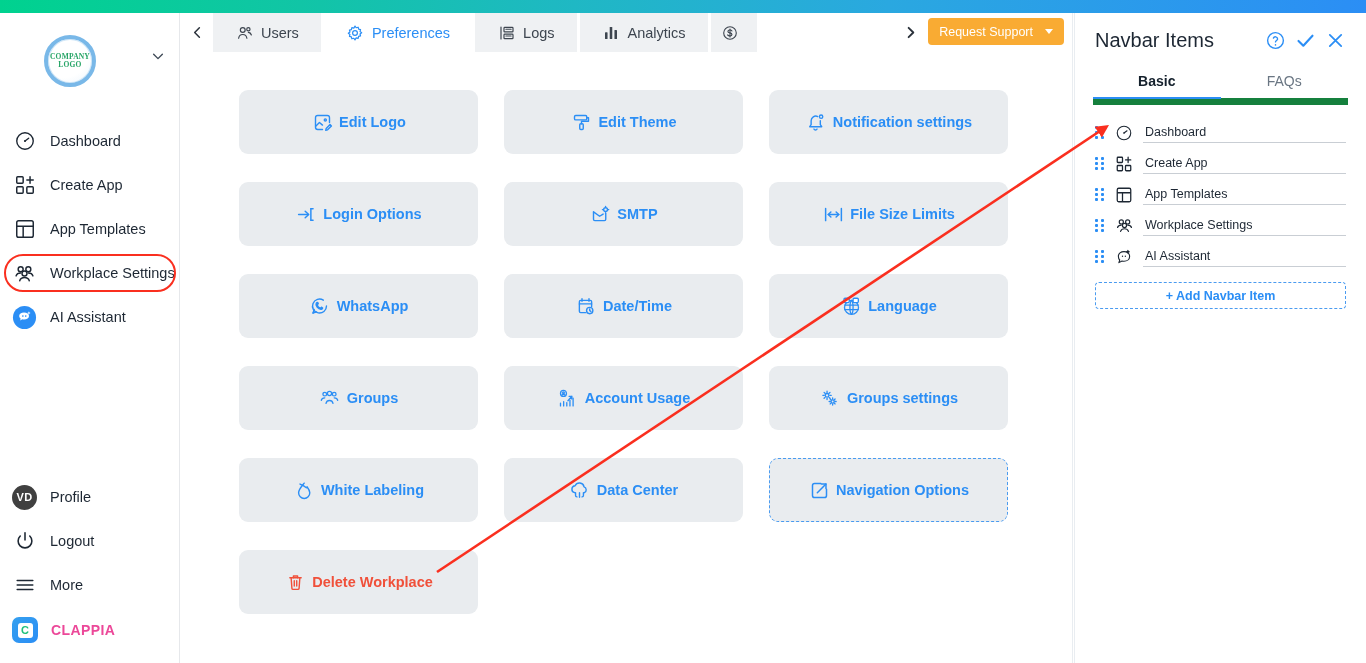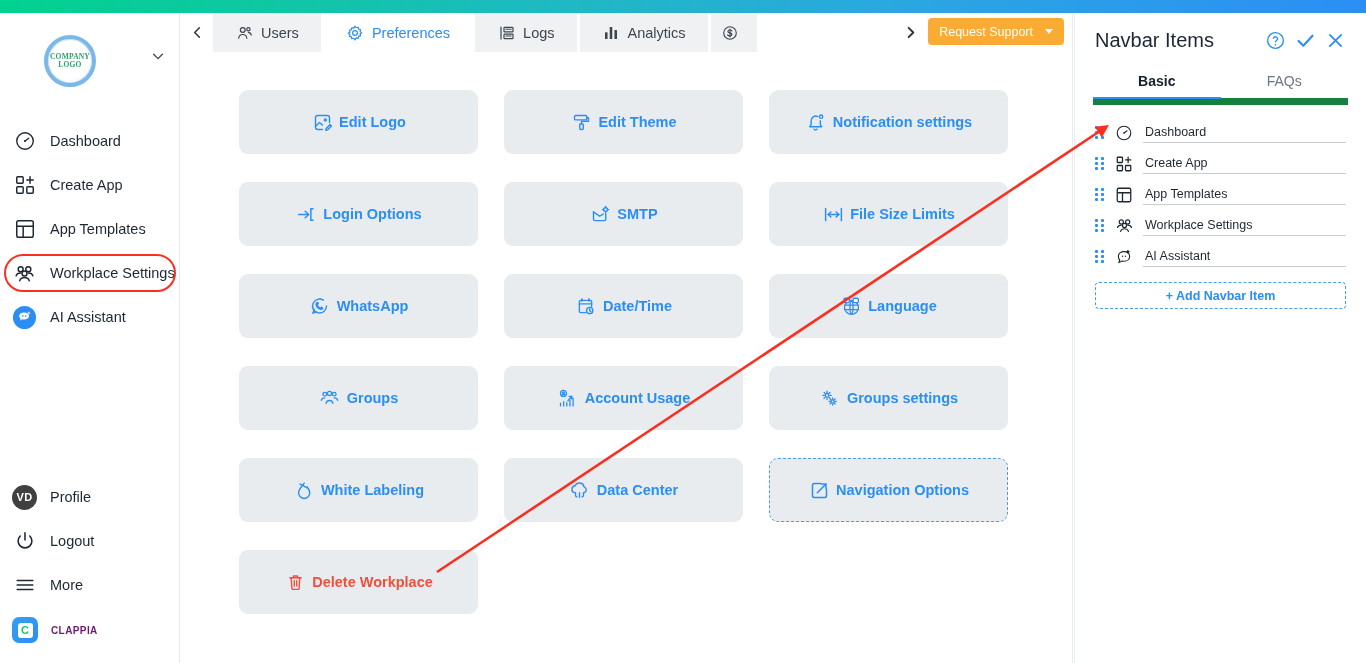--- a/index.html
+++ b/index.html
@@ -71,7 +71,7 @@
     display: flex; align-items: center; justify-content: center;
     font-size: 11px; font-weight: 700; color: #1fc07a; font-family: "Liberation Sans", sans-serif;
   }
-  .brand-name { font-size: 10px; font-weight: 700; color: #701a75; letter-spacing: .4px; }
+  .brand-name { font-size: 14px; font-weight: 700; color: #ec4899; letter-spacing: .4px; }
 
   
   .main {

